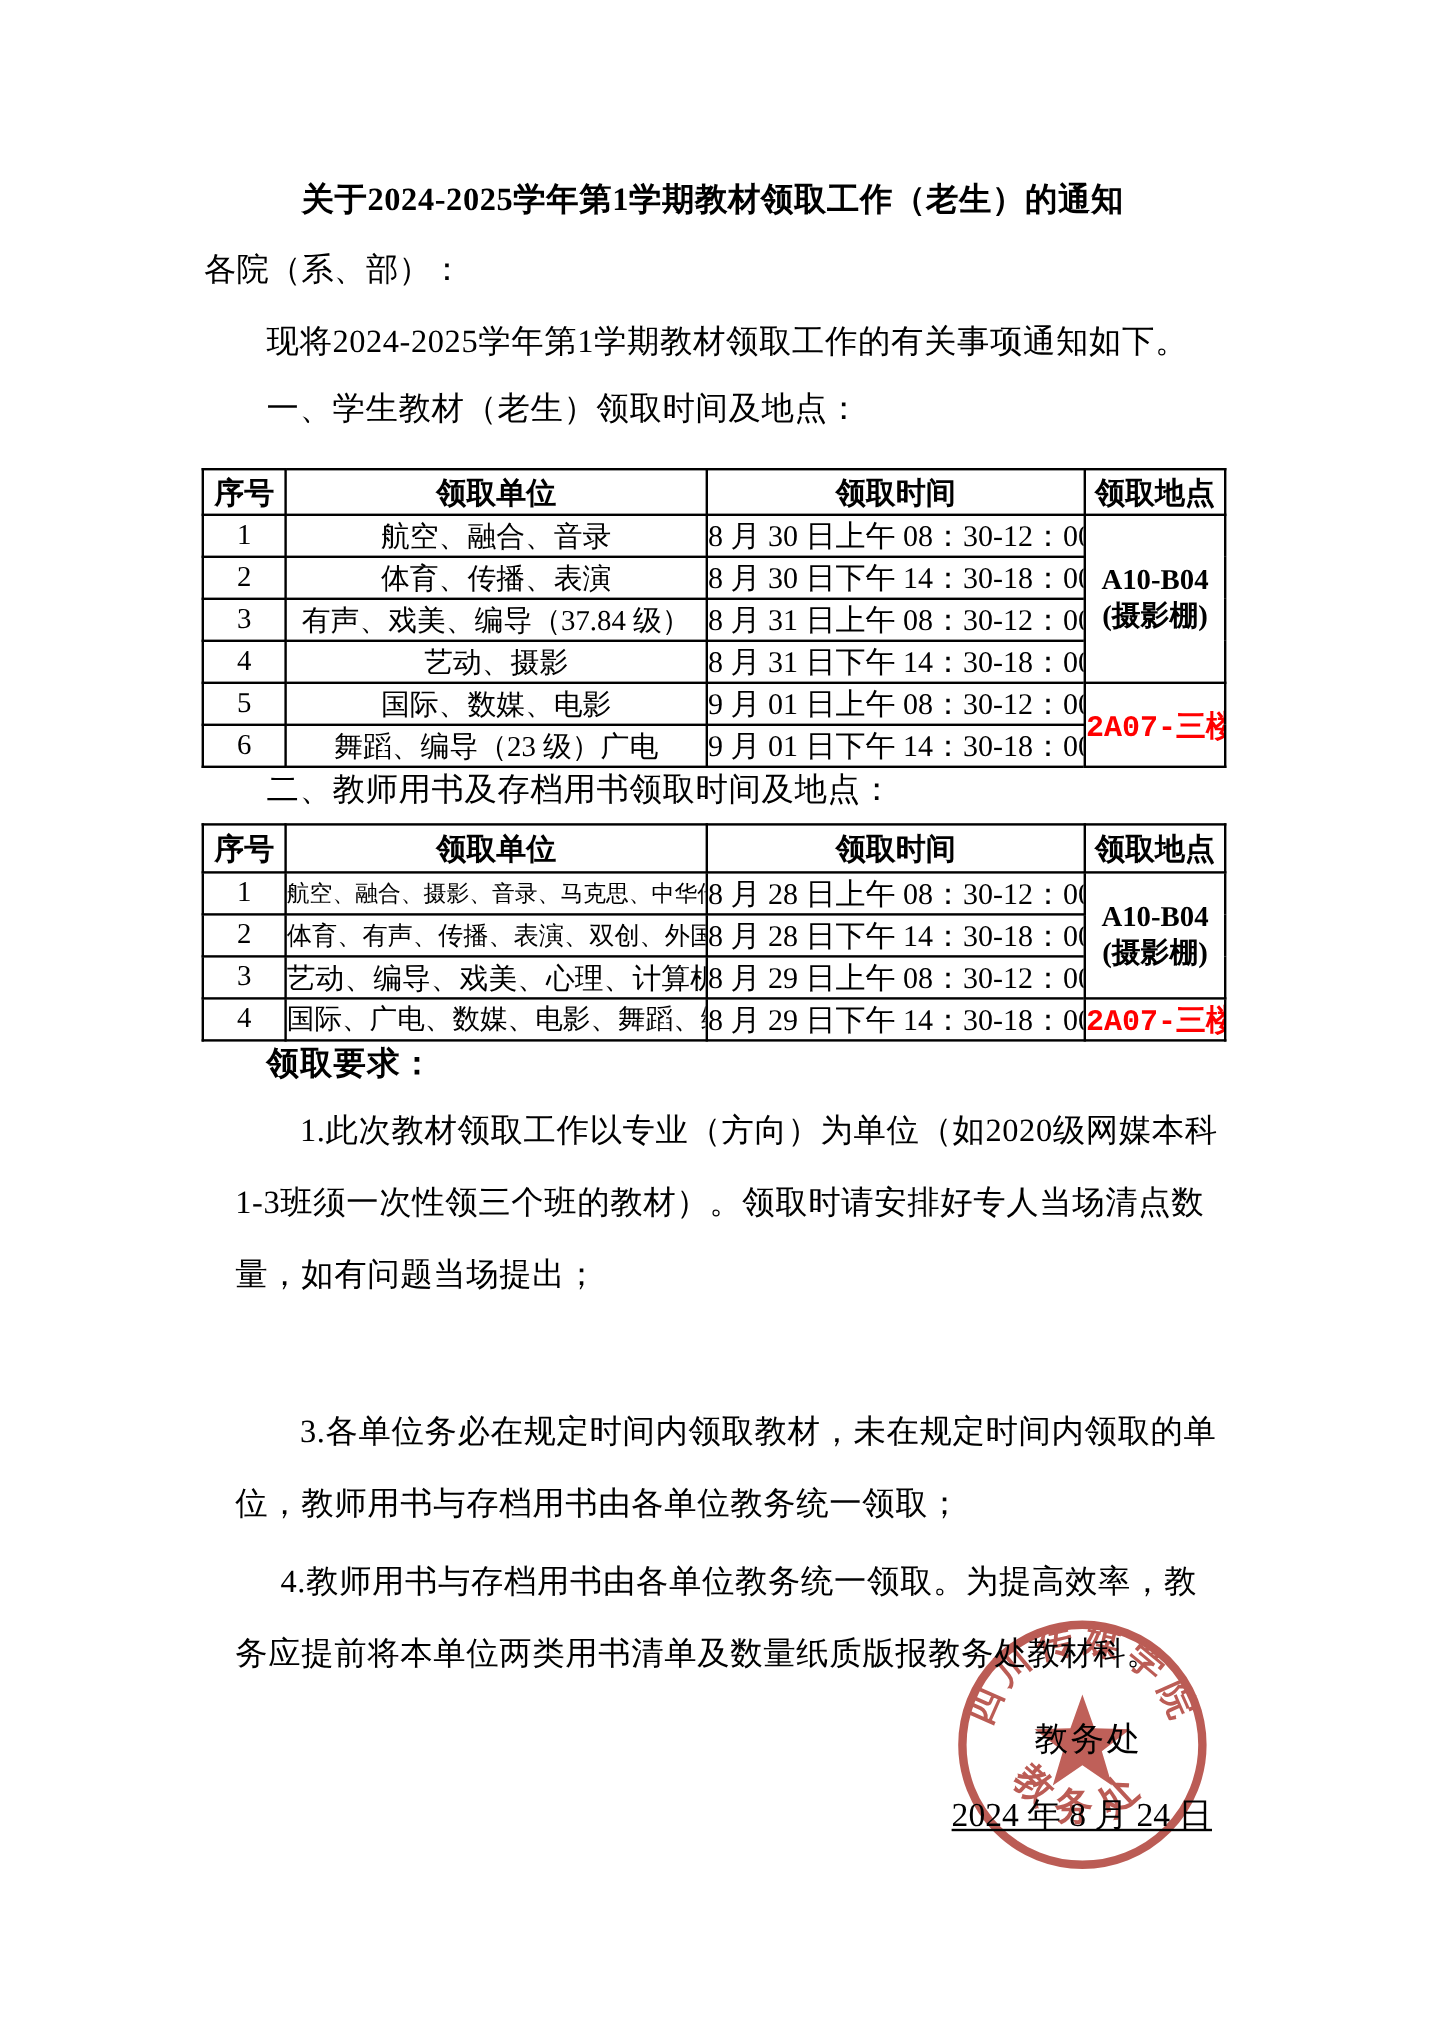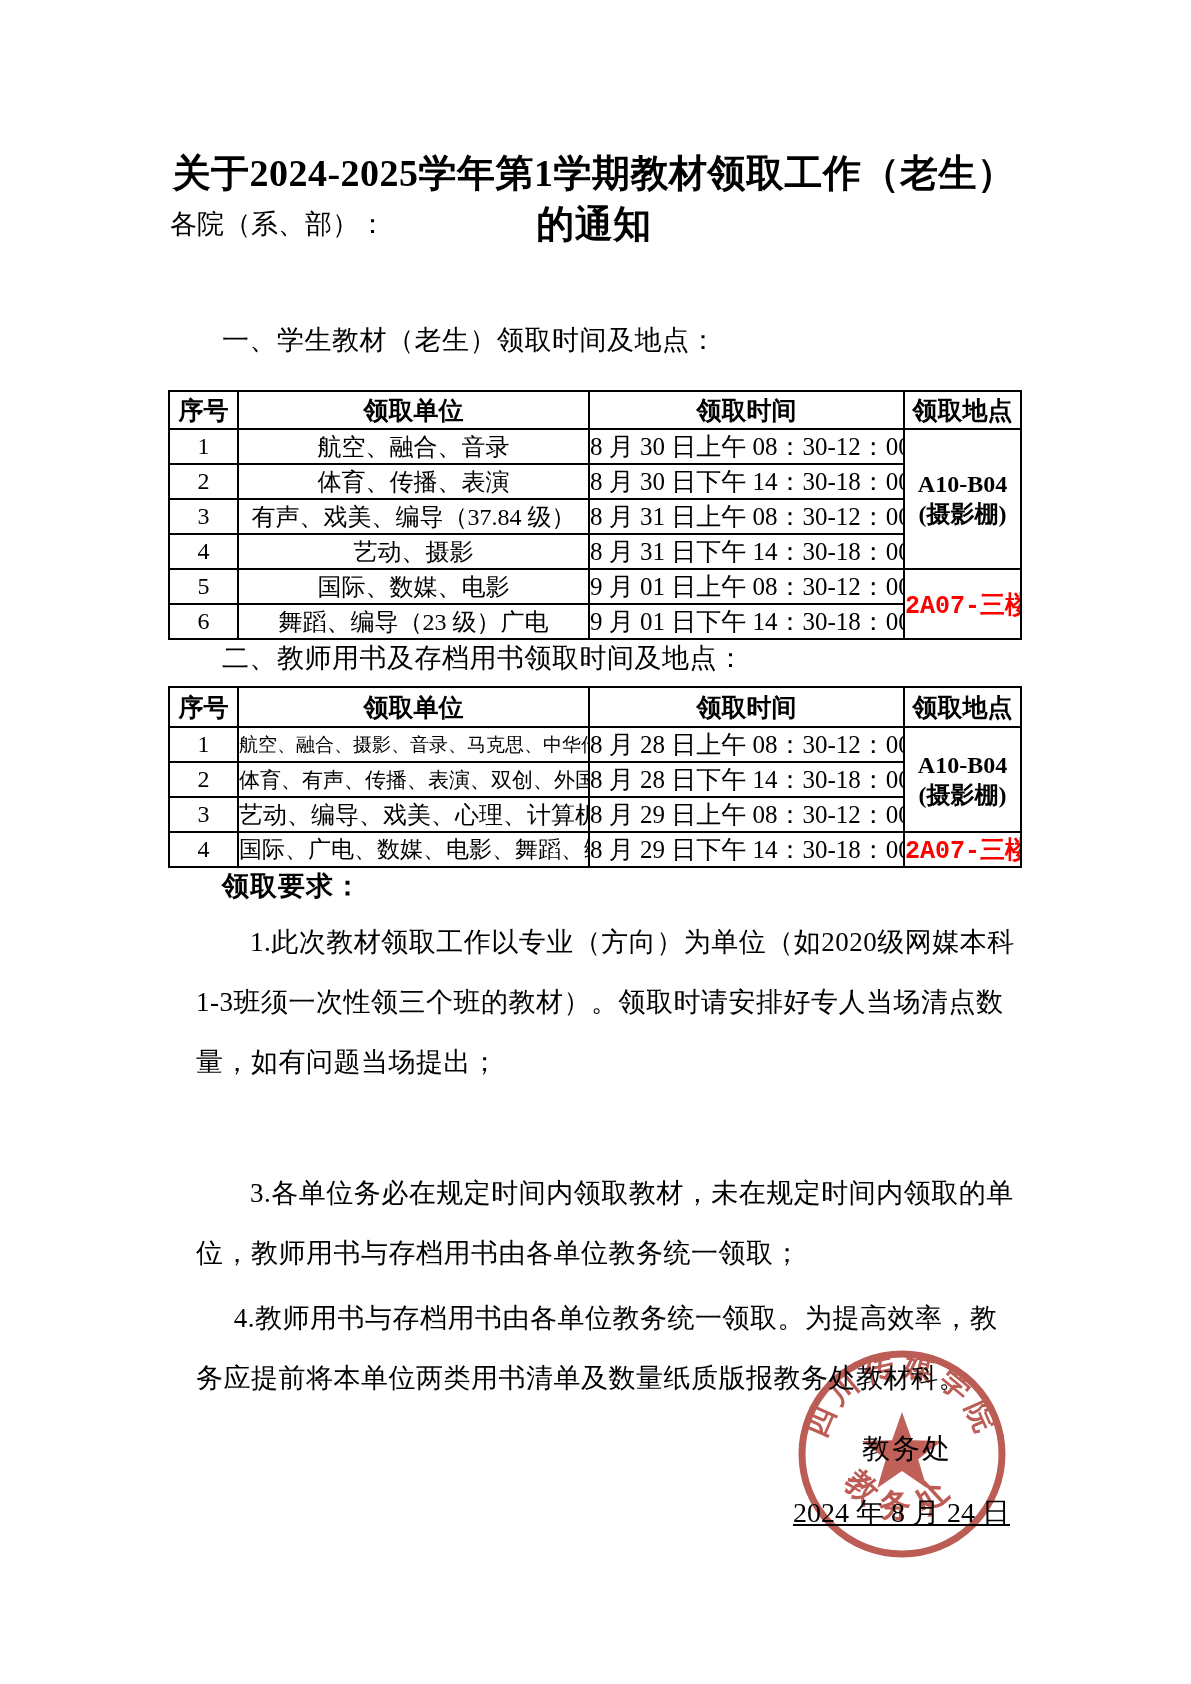--- a/index.html
+++ b/index.html
@@ -14,7 +14,7 @@
   .abs{position:absolute;}
   .doc-title{
     left:168px;top:148px;width:852px;
-    text-align:center;font-size:38px;font-weight:bold;letter-spacing:0.5px;
+    text-align:center;font-size:27px;font-weight:bold;letter-spacing:0.5px;
   }
   .salutation{left:170px;top:206px;font-size:27px;}
   .intro{left:168px;top:266px;width:852px;text-indent:2em;font-size:27px;letter-spacing:0.5px;}

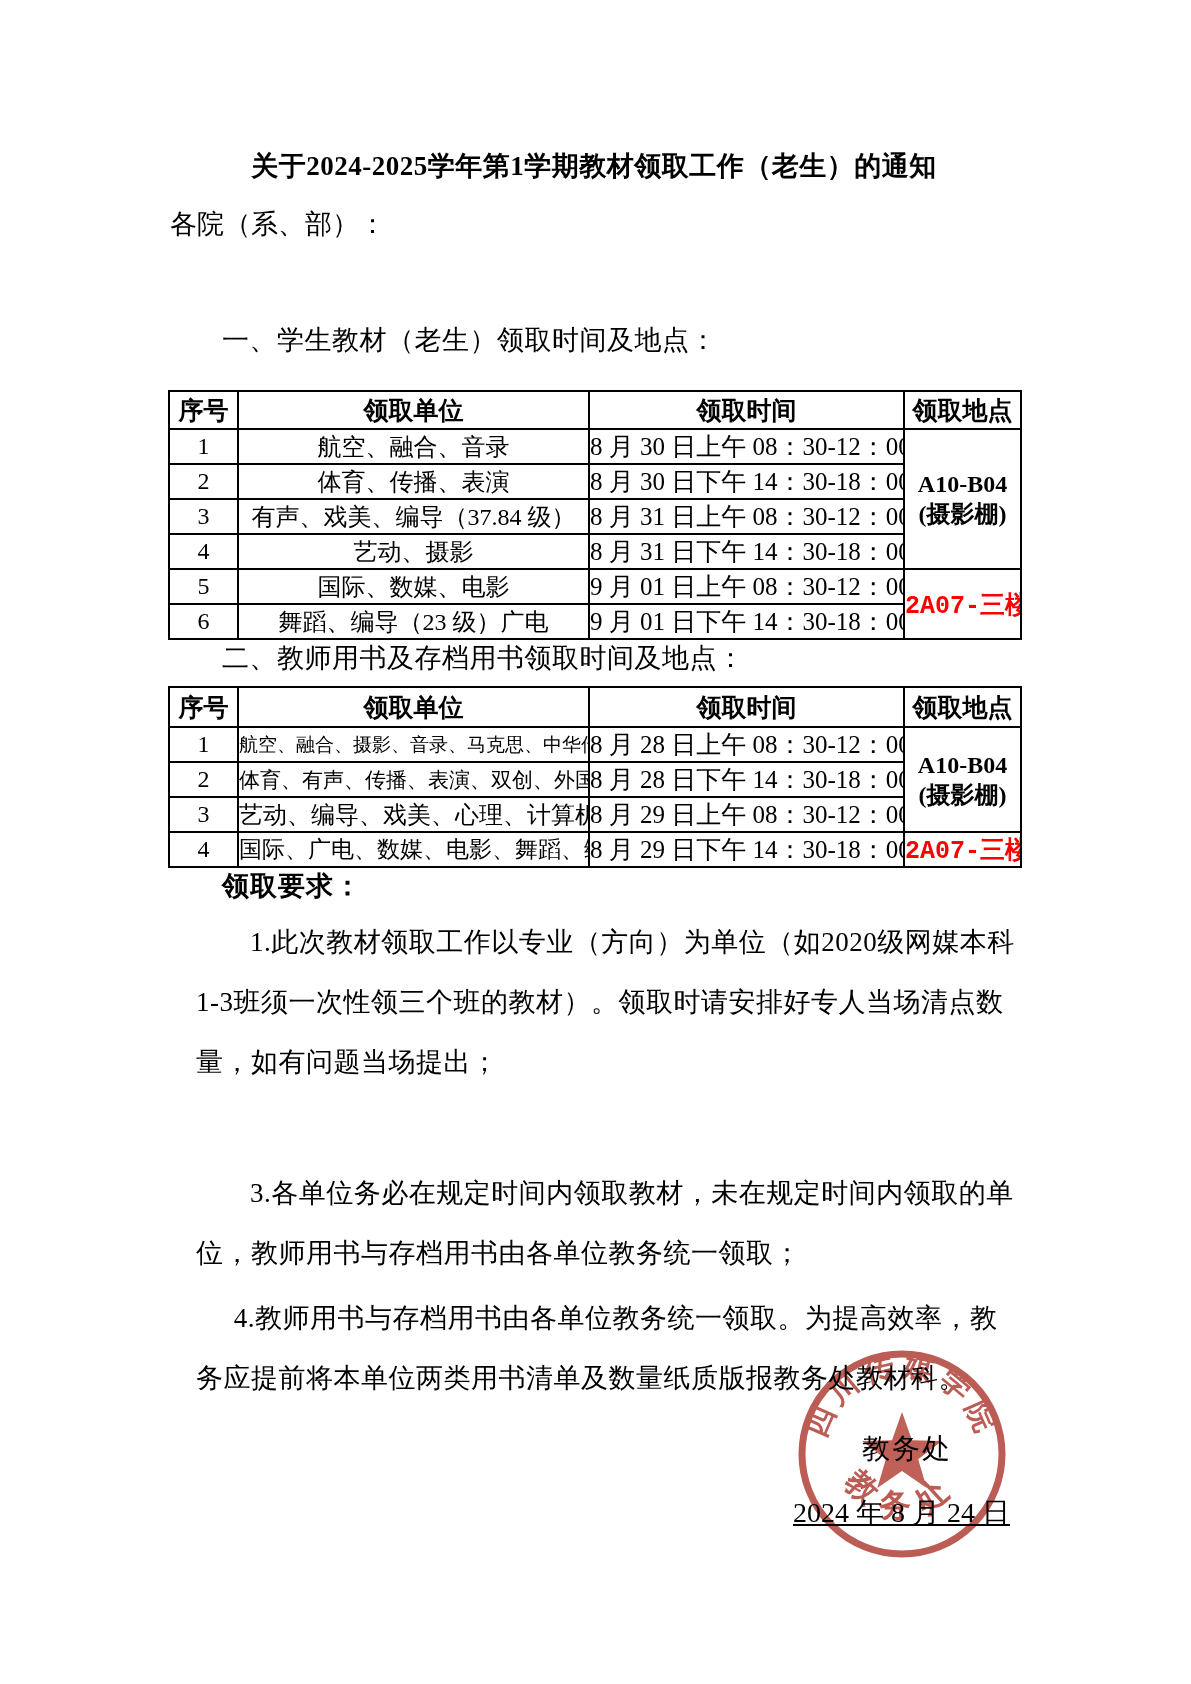--- a/index.html
+++ b/index.html
@@ -72,6 +72,7 @@
 
   <div class="abs salutation">各院（系、部）：</div>
 
+  <div class="abs intro">现将2024-2025学年第1学期教材领取工作的有关事项通知如下。</div>
 
   <div class="abs sec-heading sec1">一、学生教材（老生）领取时间及地点：</div>
 

